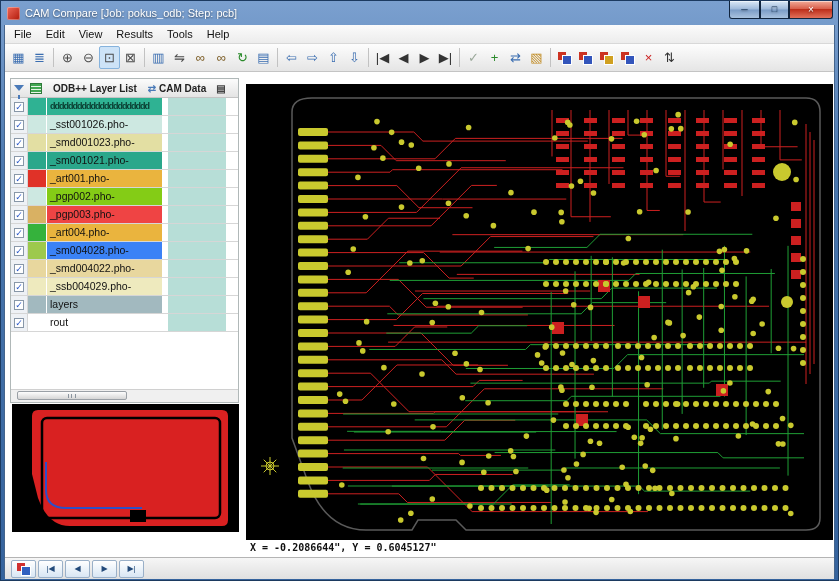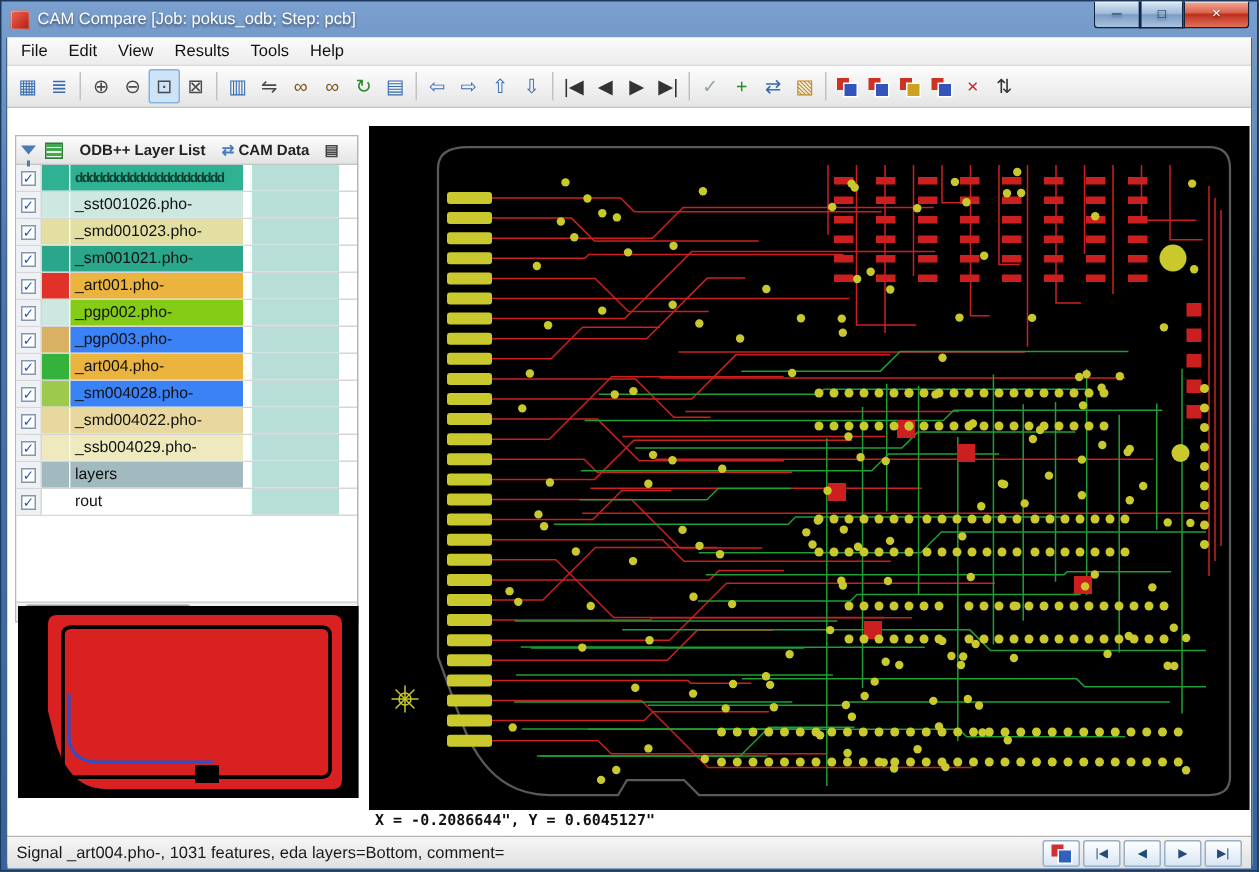--- a/index.html
+++ b/index.html
@@ -43,7 +43,7 @@
 
   .workspace{position:relative;height:485px;background:#fff}
 
-  .listview{position:absolute;left:5px;top:18px;width:229px;height:325px;display:flex;flex-direction:column;
+  .listview{position:absolute;left:5px;top:6px;width:229px;height:325px;display:flex;flex-direction:column;
     border:1px solid #b0b8b8;background:#fff;box-sizing:border-box}
   .lheader{height:18px;flex:none;display:flex;align-items:center;background:linear-gradient(#fcfcfc,#e4e4e4);
     border-bottom:1px solid #c4c4c4;font-size:10px;font-weight:bold;color:#222}

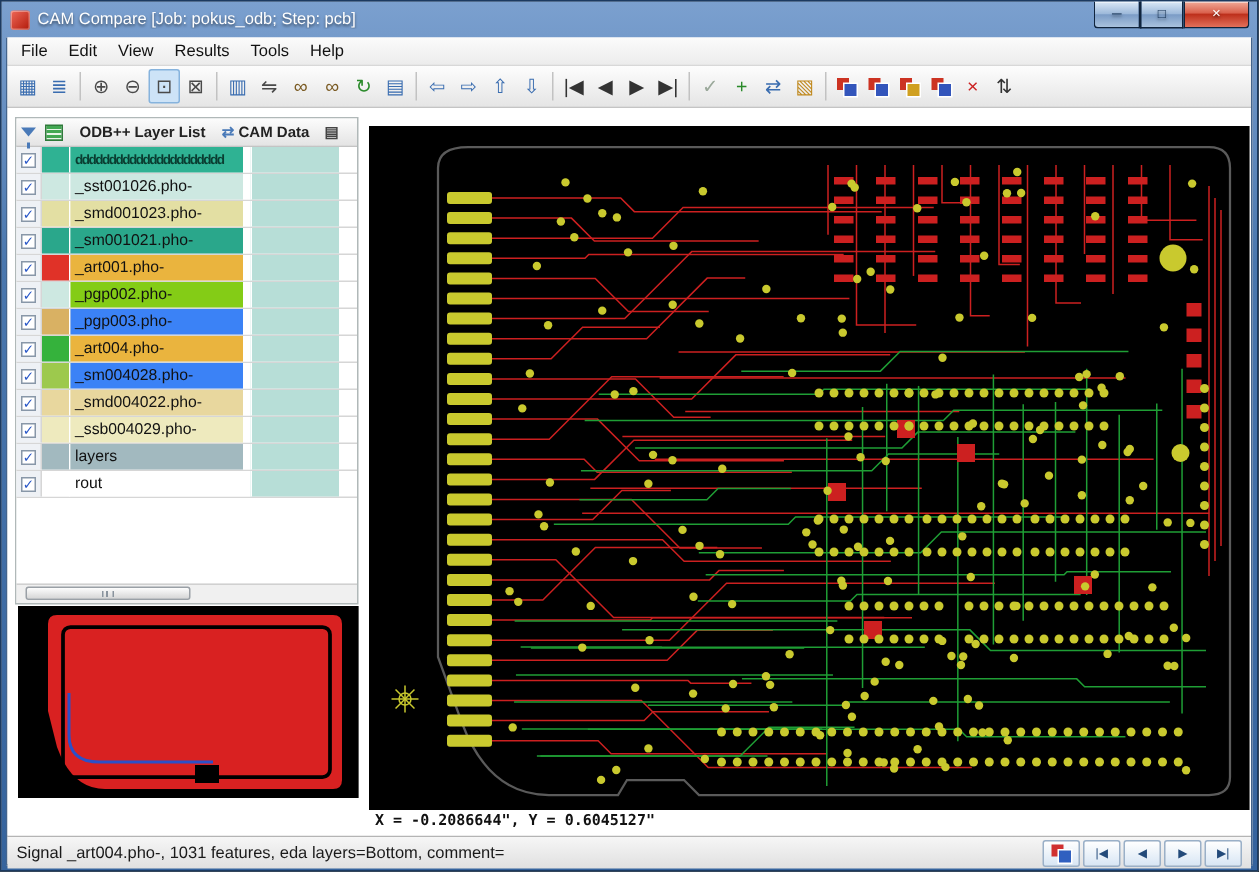--- a/index.html
+++ b/index.html
@@ -296,7 +296,7 @@
                 <i>✓</i>
               </span>
               <span class="c-swatch" style="background: rgb(217, 177, 99);"></span>
-              <span class="c-name" style="background: #3b82f6;">_pgp003.pho-</span>
+              <span class="c-name" style="background: #ef4444;">_pgp003.pho-</span>
               <span class="c-gap"></span>
               <span class="c-cam" style="background: rgb(183, 222, 215);"></span>
             </div>

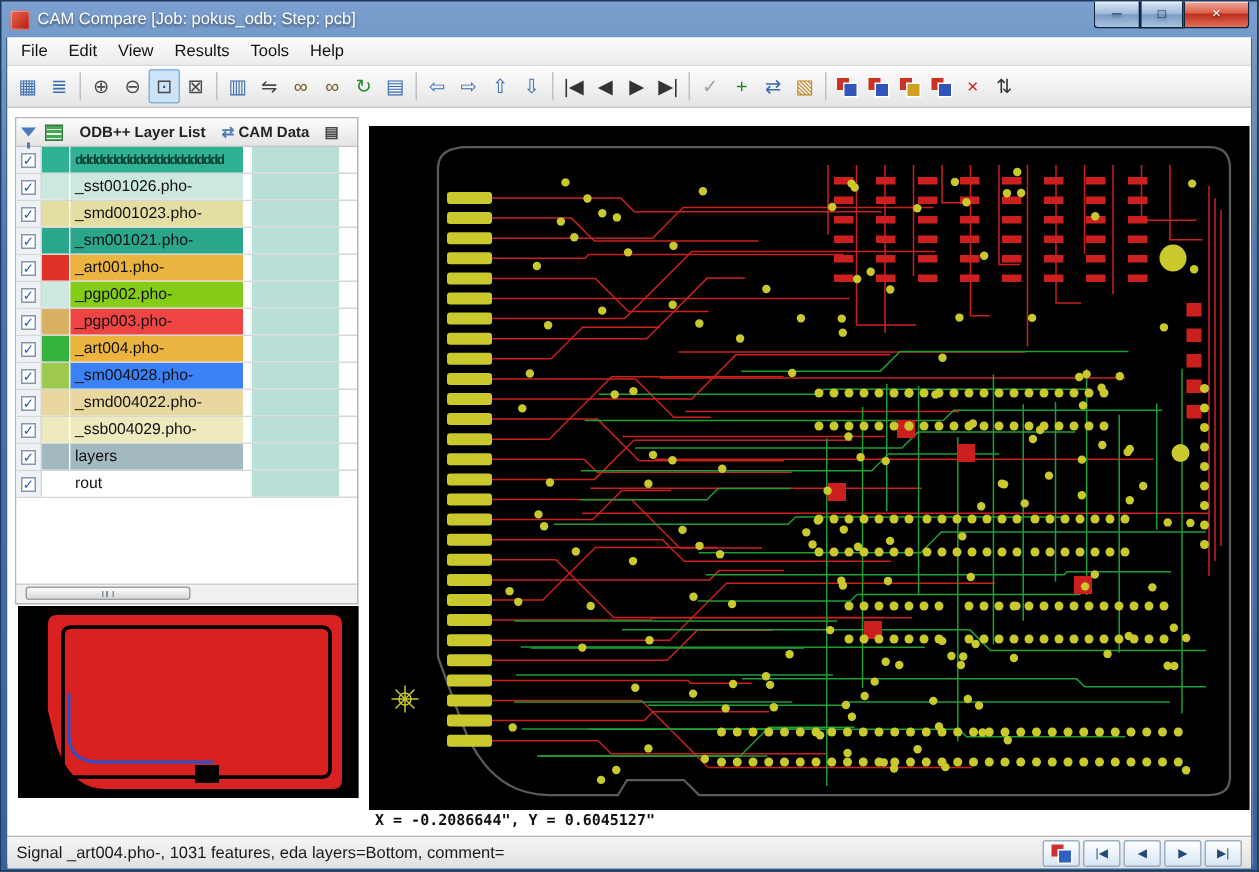--- a/index.html
+++ b/index.html
@@ -904,7 +904,6 @@
     </div>
 
     <div class="statusbar">
-      <span class="status-msg">Signal _art004.pho-, 1031 features, eda layers=Bottom, comment=</span>
       <div class="footer-nav">
           <div class="fn-btn">
             <span class="dual">

